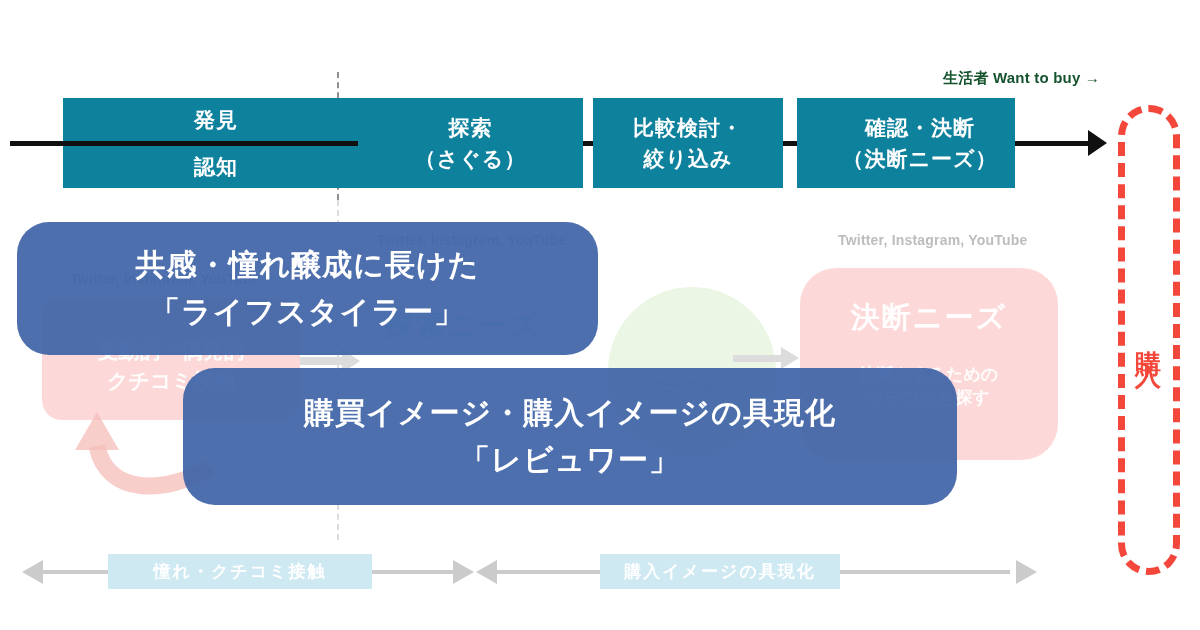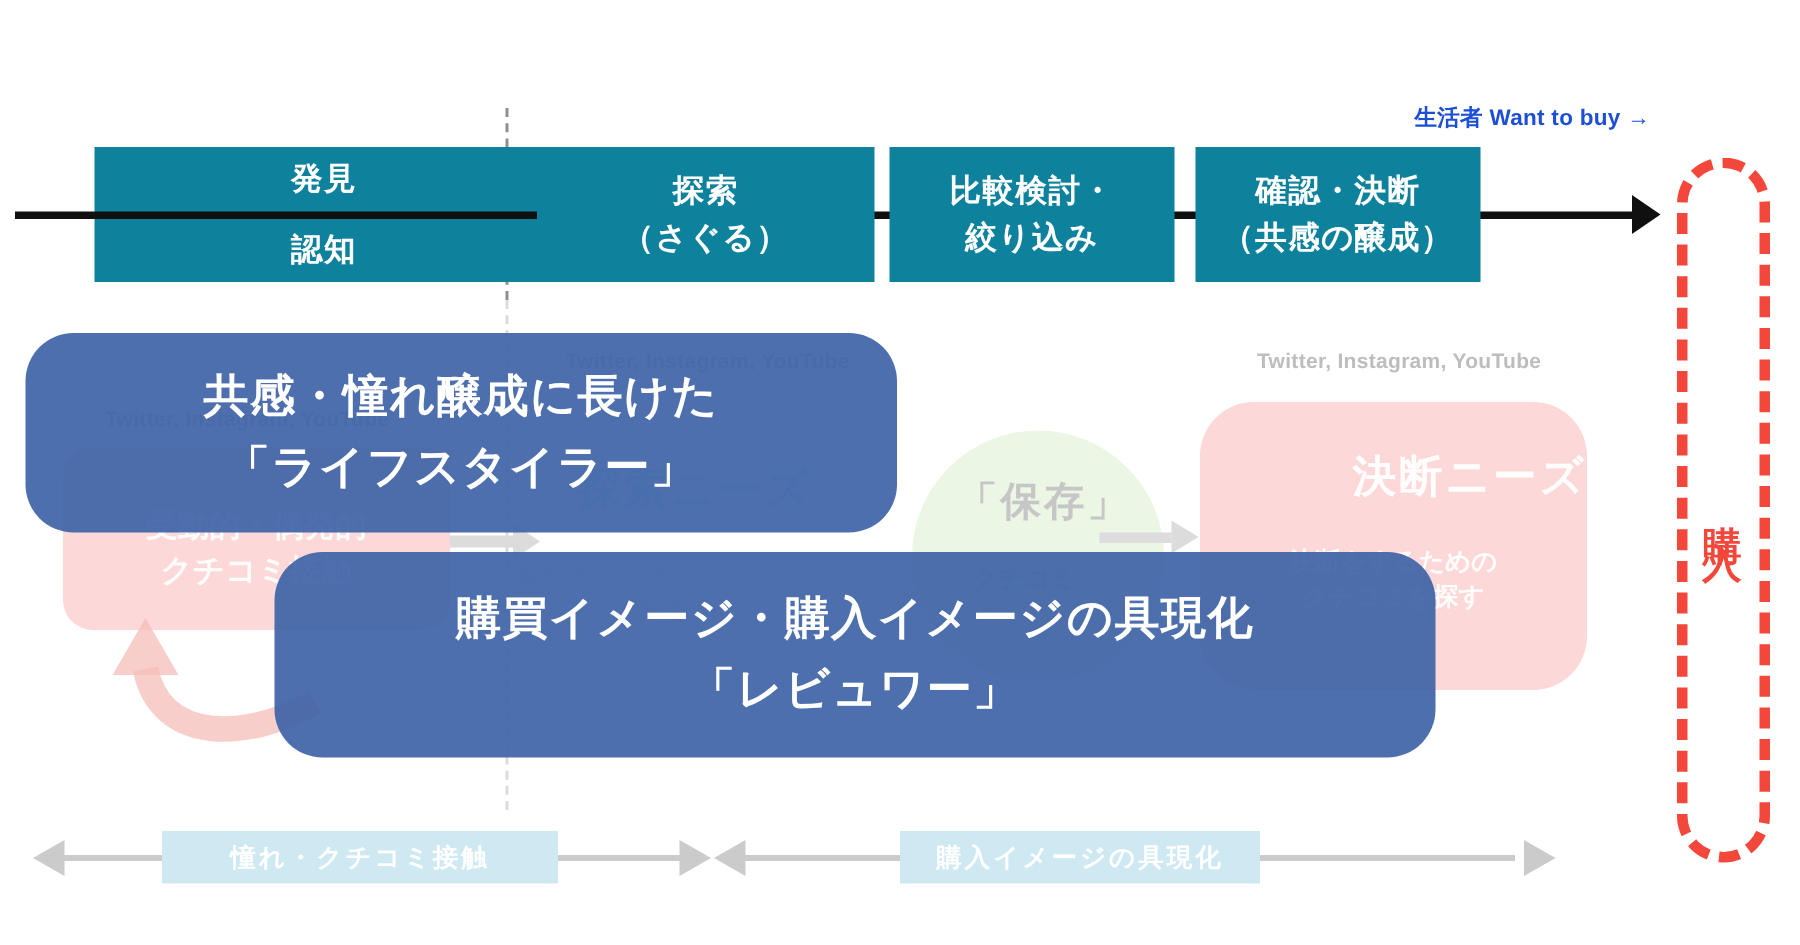--- a/index.html
+++ b/index.html
@@ -26,7 +26,7 @@
     left:1088px;top:130px;width:0;height:0;z-index:4;
     border-left:19px solid #101010;border-top:13px solid transparent;border-bottom:13px solid transparent;
   }
-  .want-to-buy{left:943px;top:69px;font-size:15px;font-weight:bold;color:#1d4ed8;z-index:4;letter-spacing:.2px;}
+  .want-to-buy{left:943px;top:69px;font-size:15px;font-weight:bold;color:#14532d;z-index:4;letter-spacing:.2px;}
 
   .divider-strong{left:337px;top:72px;height:128px;width:0;border-left:2px dashed #8f8f8f;z-index:2;}
   .divider-faint{left:337px;top:200px;height:340px;width:0;border-left:2px dashed #dcdcdc;z-index:1;}

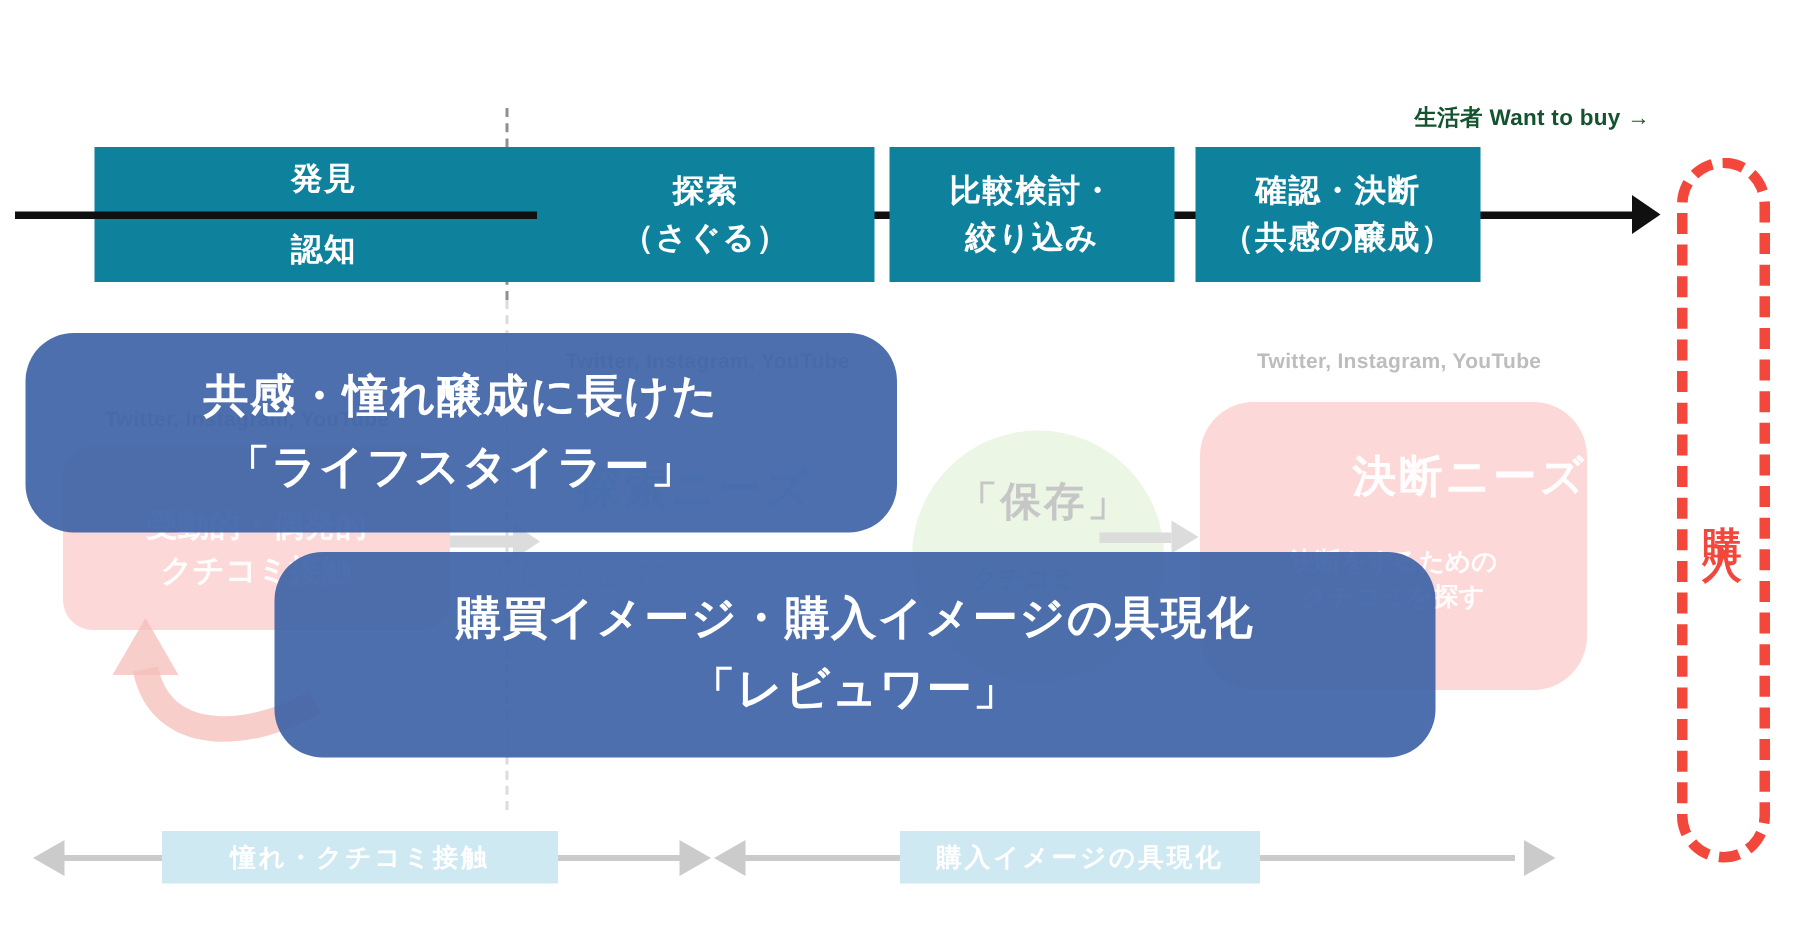--- a/index.html
+++ b/index.html
@@ -19,7 +19,7 @@
   .stage1 span{display:block;}
   .stage2{left:358px;top:98px;width:225px;height:90px;}
   .stage3{left:593px;top:98px;width:190px;height:90px;}
-  .stage4{left:797px;top:98px;width:190px;height:90px;}
+  .stage4{left:797px;top:98px;width:190px;height:90px;padding-left:28px;}
 
   .timeline{left:10px;top:141px;width:1080px;height:5px;background:#101010;z-index:4;}
   .timeline-head{

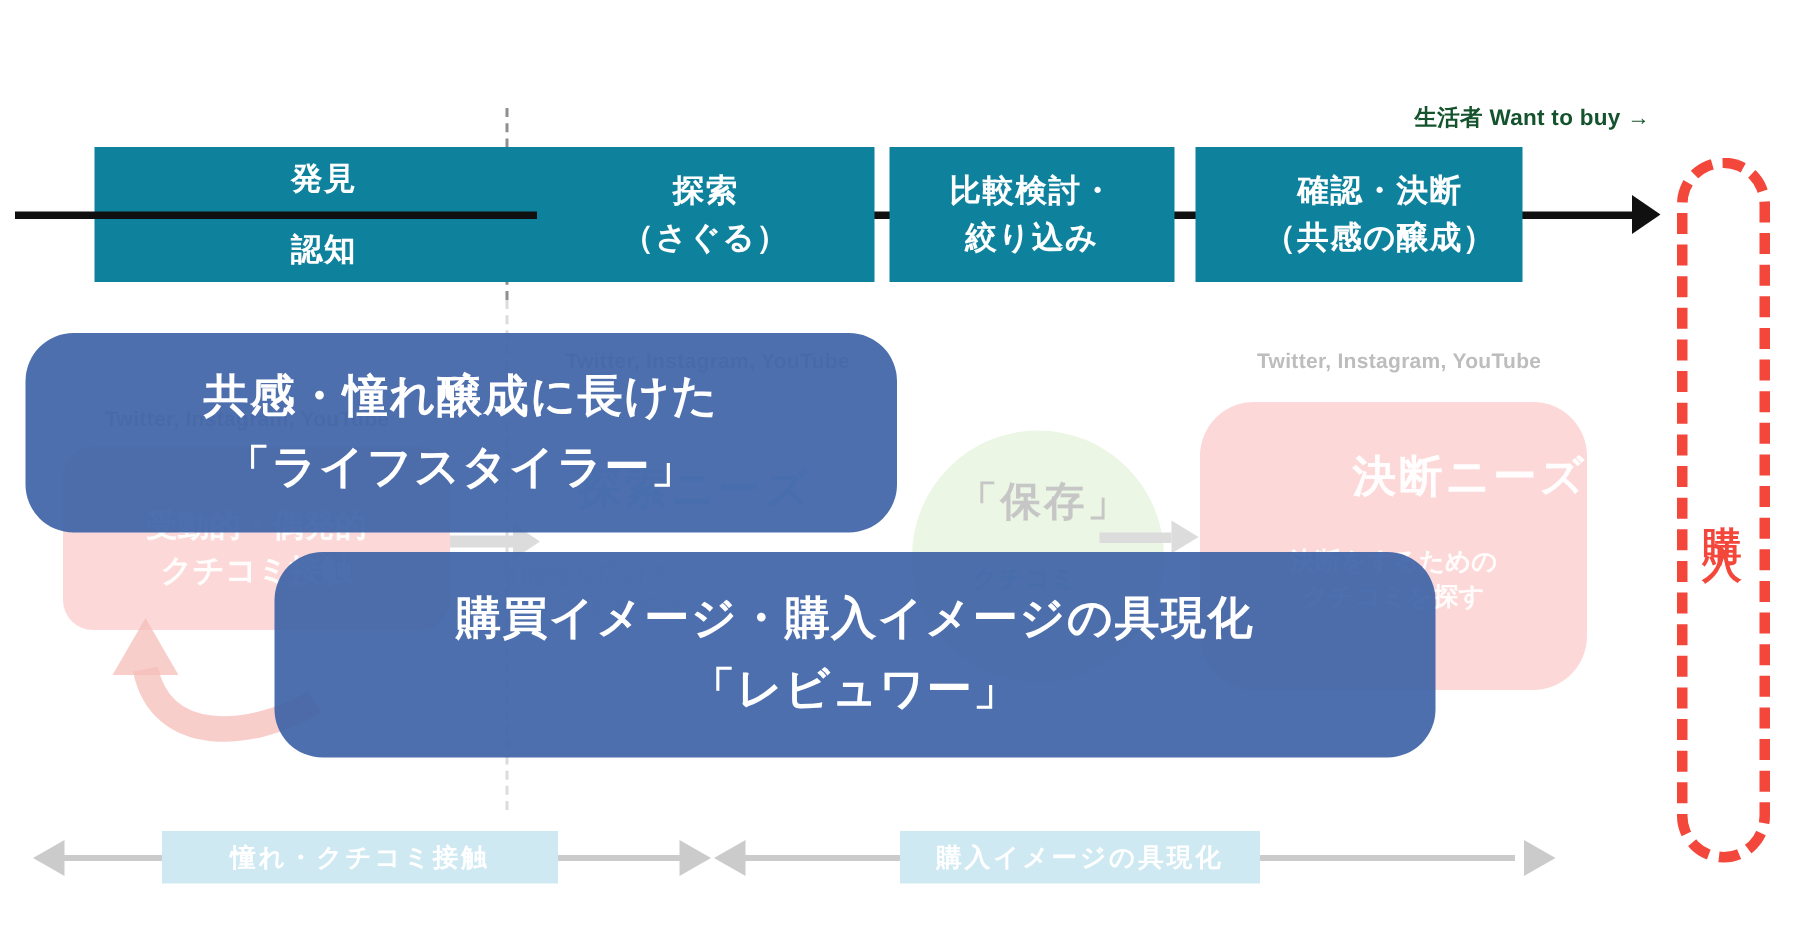--- a/index.html
+++ b/index.html
@@ -156,7 +156,7 @@
   </div>
   <div class="abs stage stage4">
     <span>確認・決断</span>
-    <span>（共感の醸成）</span>
+    <span>（決断ニーズ）</span>
   </div>
 
   <div class="abs want-to-buy">生活者 Want to buy →</div>

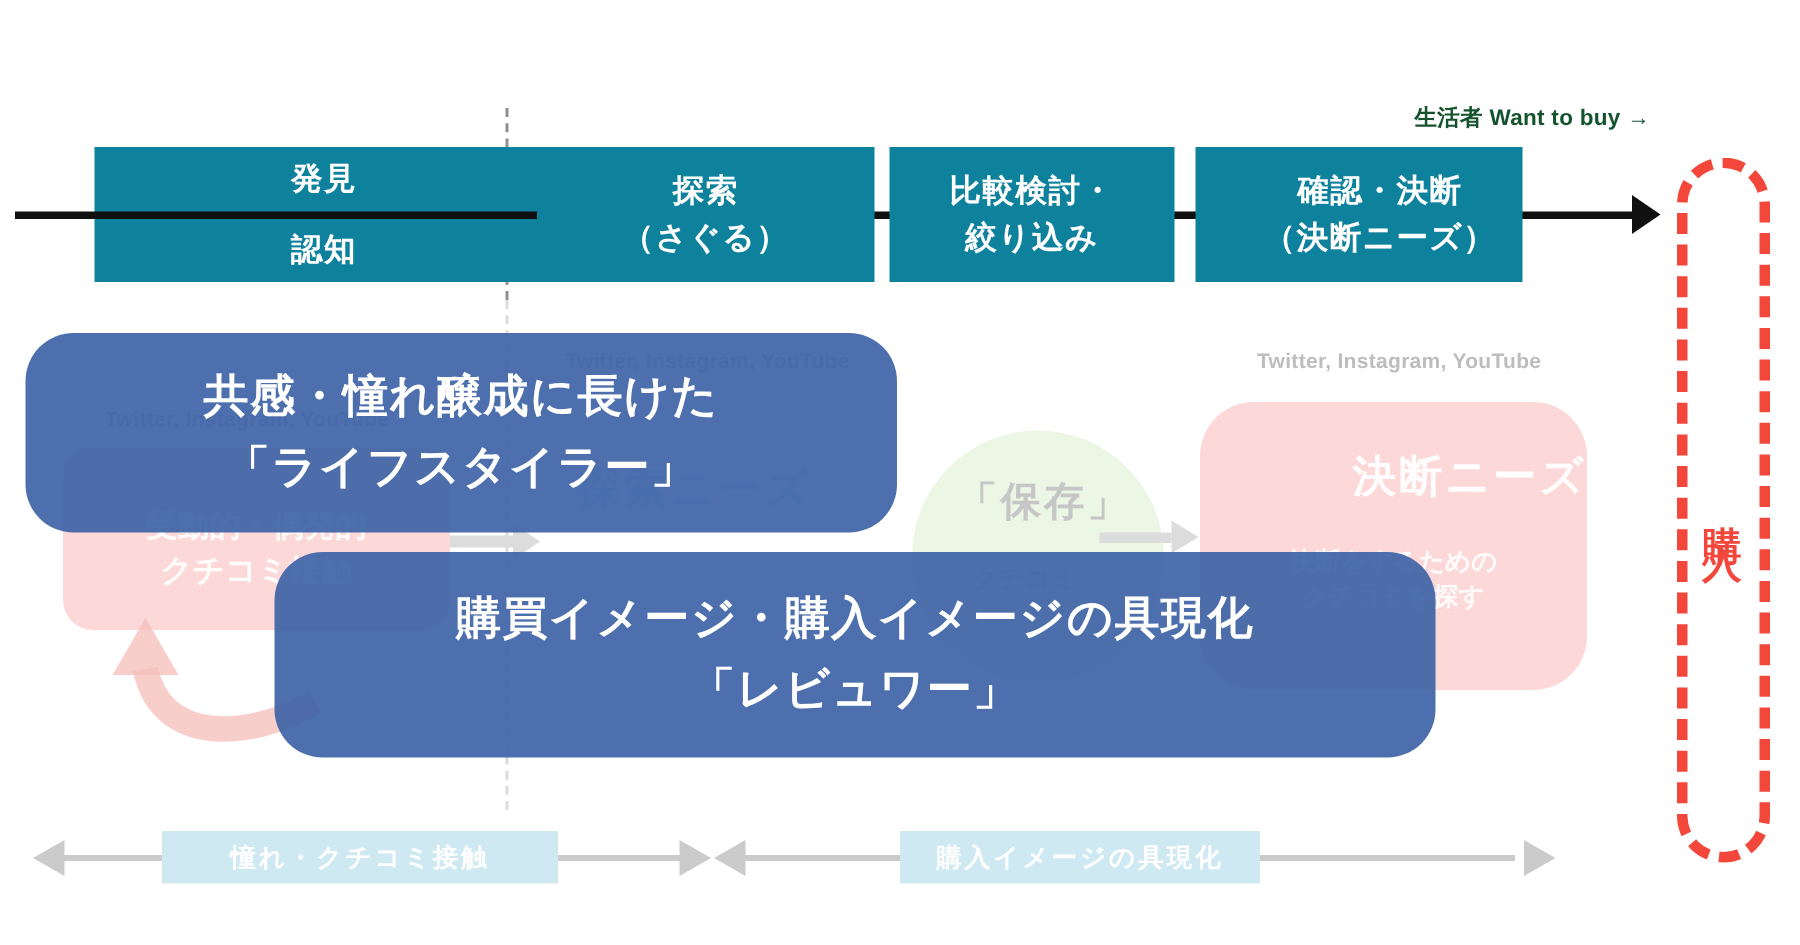--- a/index.html
+++ b/index.html
@@ -125,7 +125,6 @@
   <div class="abs gray-arrow-head ga1-head"></div>
 
   <div class="abs green-circle"></div>
-  <div class="abs save-label">「保存」</div>
   <div class="abs kuchikomi3">クチコミ</div>
 
   <div class="abs gray-arrow-line ga2-line"></div>

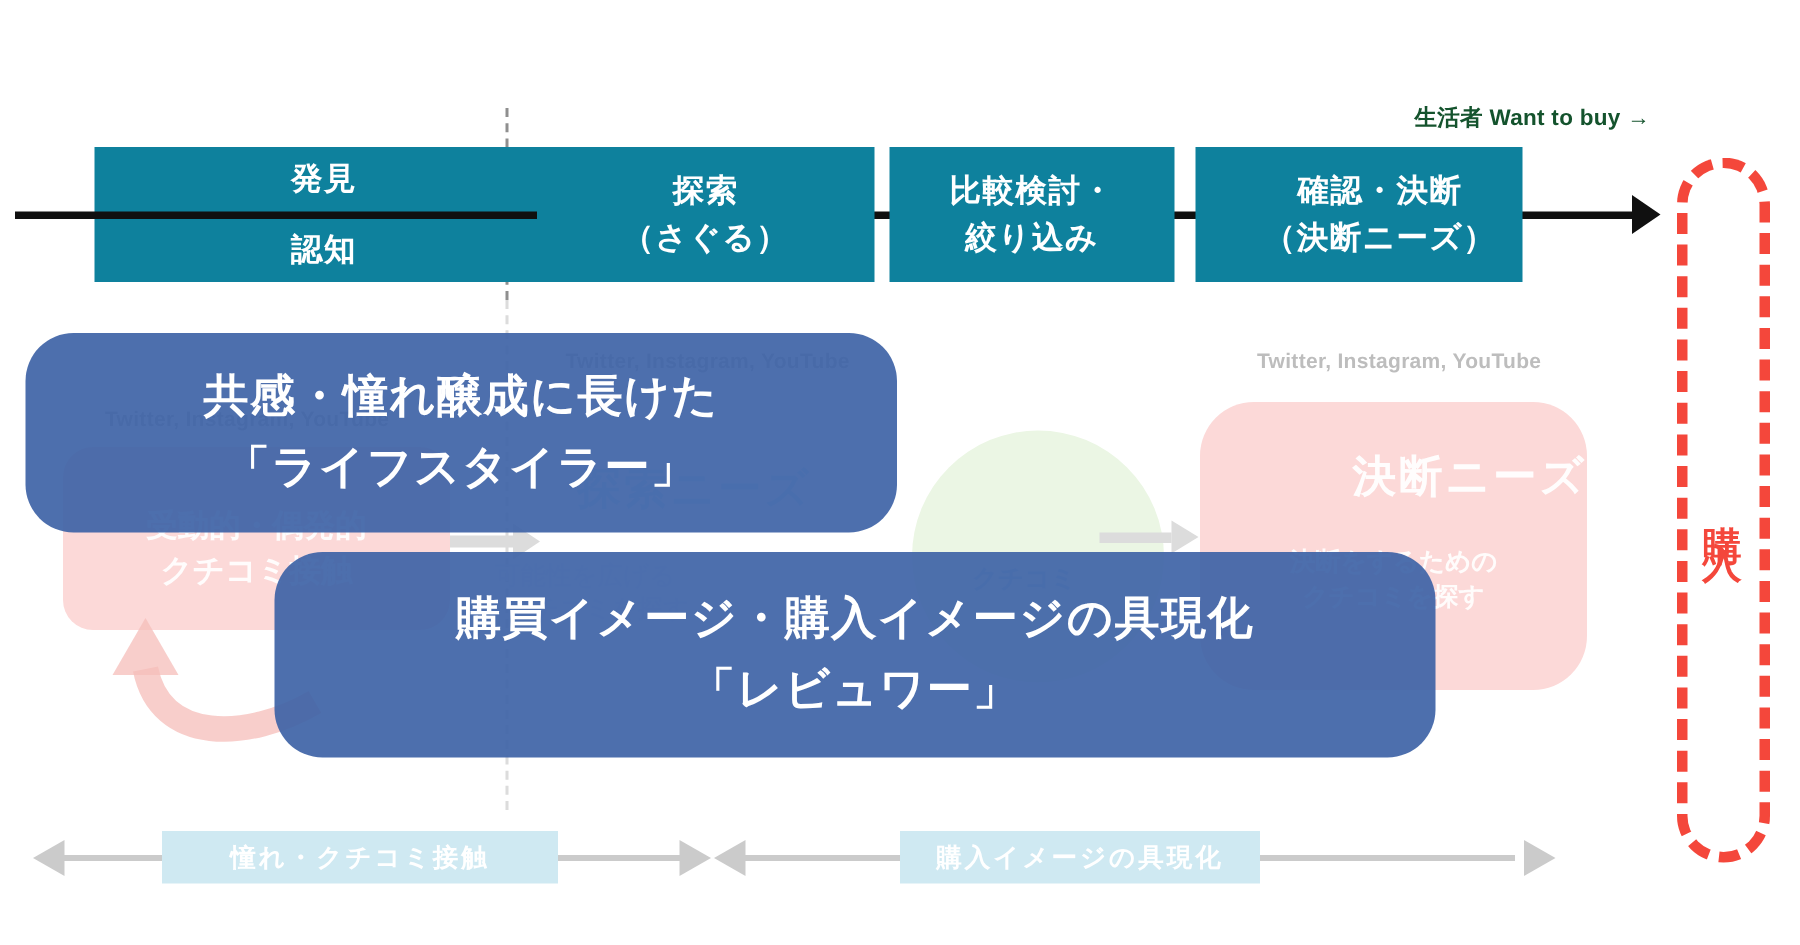--- a/index.html
+++ b/index.html
@@ -40,7 +40,7 @@
   .pink-box{background:#FCD9D8;z-index:1;color:rgba(255,255,255,.92);font-weight:bold;text-align:center;box-sizing:border-box;}
   .pink1{left:42px;top:298px;width:258px;height:122px;border-radius:20px;font-size:21px;line-height:1.45;padding-top:38px;}
   .pink4{left:800px;top:268px;width:258px;height:192px;border-radius:36px;padding-top:30px;}
-  .ghost-title{font-size:29px;letter-spacing:2px;color:rgba(255,255,255,.95);font-weight:bold;text-align:right;}
+  .ghost-title{font-size:29px;letter-spacing:2px;color:rgba(255,255,255,.95);font-weight:bold;}
   .pink4 .ghost-sub{margin-top:26px;font-size:17px;line-height:1.35;color:rgba(255,255,255,.9);font-weight:bold;}
 
   .green-circle{left:608px;top:287px;width:168px;height:168px;border-radius:50%;background:#EBF6E4;z-index:1;}

